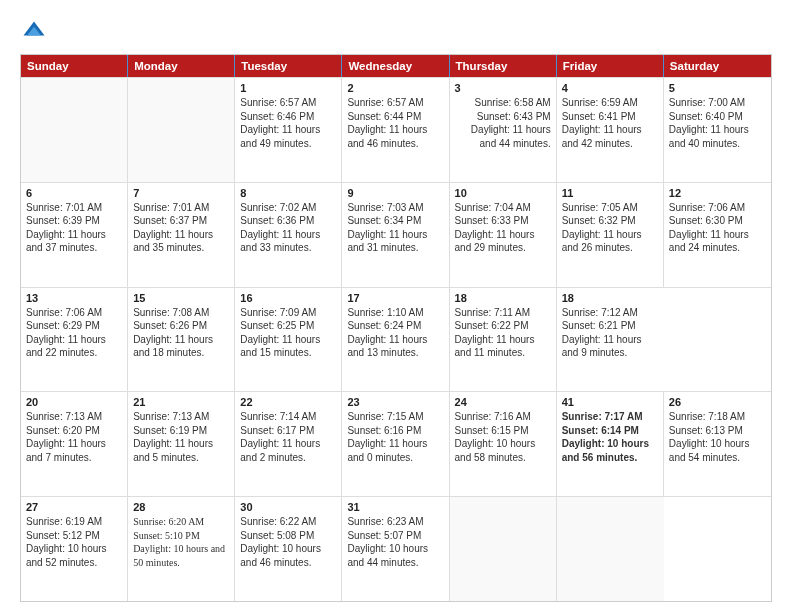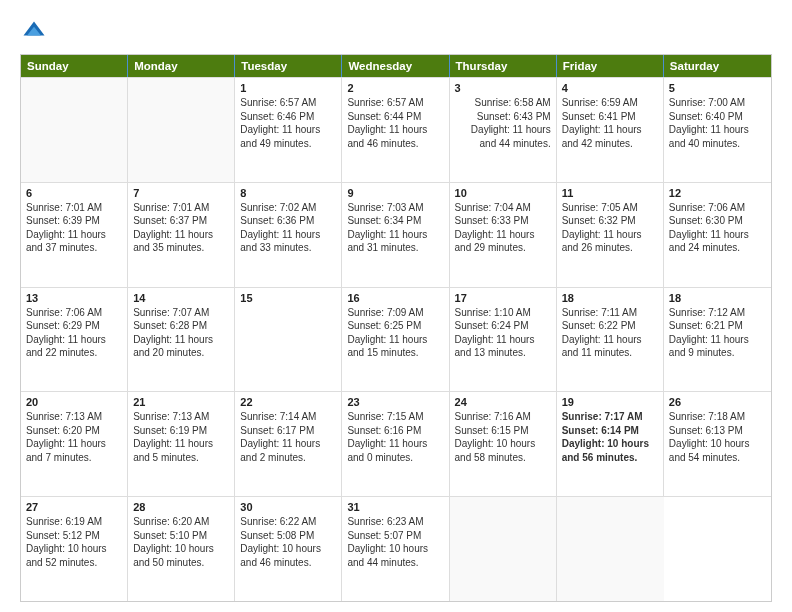--- a/index.html
+++ b/index.html
@@ -59,7 +59,7 @@
     .cal-header-row {
       display: grid;
       grid-template-columns: repeat(7, 1fr);
-      background: #4d7c0f;
+      background: #b91c1c;
     }
     .cal-header-cell {
       color: #fff;

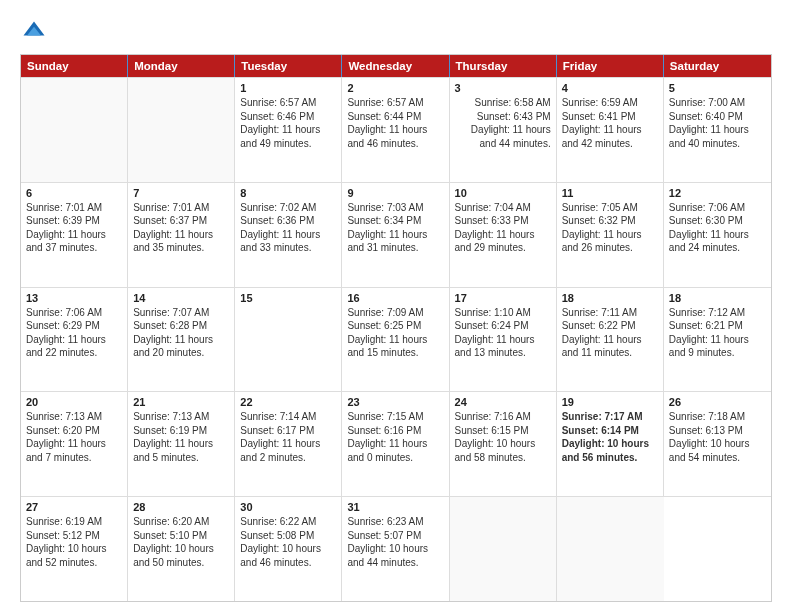--- a/index.html
+++ b/index.html
@@ -221,12 +221,6 @@
 Daylight: 11 hours and 22 minutes.</div>
           </div>
           <div class="cal-cell">
-            <div class="cell-date">14</div>
-            <div class="cell-info" style="white-space: pre-line;">Sunrise: 7:07 AM
-Sunset: 6:28 PM
-Daylight: 11 hours and 20 minutes.</div>
-          </div>
-          <div class="cal-cell">
             <div class="cell-date">15</div>
           </div>
           <div class="cal-cell">

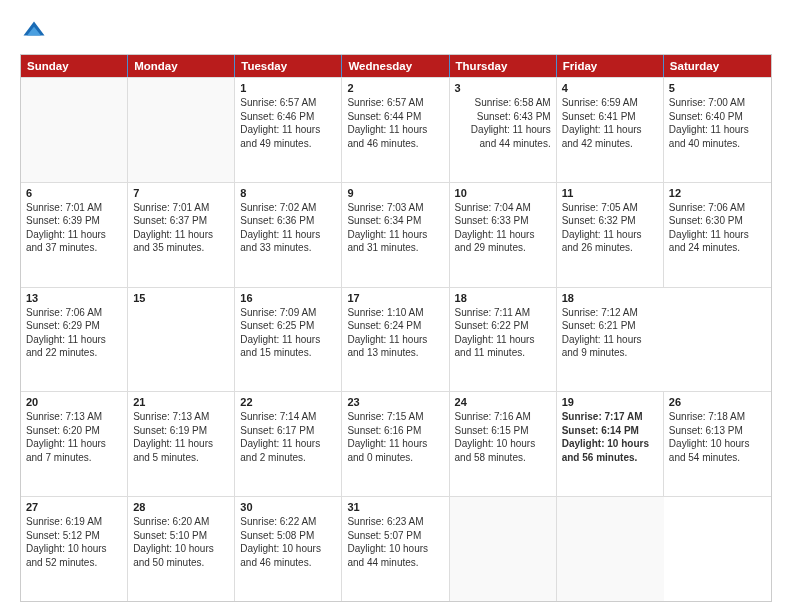--- a/index.html
+++ b/index.html
@@ -222,6 +222,9 @@
           </div>
           <div class="cal-cell">
             <div class="cell-date">15</div>
+            <div class="cell-info" style="white-space: pre-line;">Sunrise: 7:08 AM
+Sunset: 6:26 PM
+Daylight: 11 hours and 18 minutes.</div>
           </div>
           <div class="cal-cell">
             <div class="cell-date">16</div>

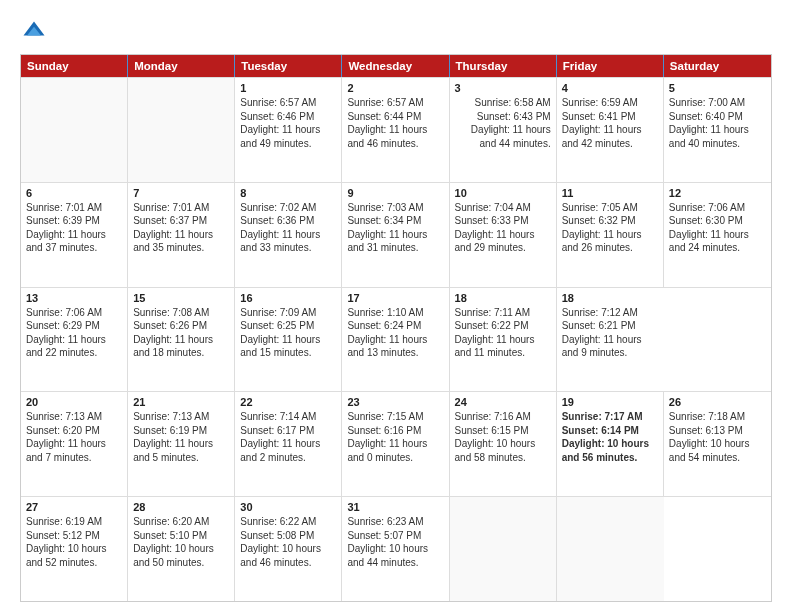--- a/index.html
+++ b/index.html
@@ -283,7 +283,7 @@
 Daylight: 10 hours and 58 minutes.</div>
           </div>
           <div class="cal-cell">
-            <div class="cell-date">19</div>
+            <div class="cell-date">41</div>
             <div class="cell-info" style="white-space: pre-line; font-weight: bold;">Sunrise: 7:17 AM
 Sunset: 6:14 PM
 Daylight: 10 hours and 56 minutes.</div>

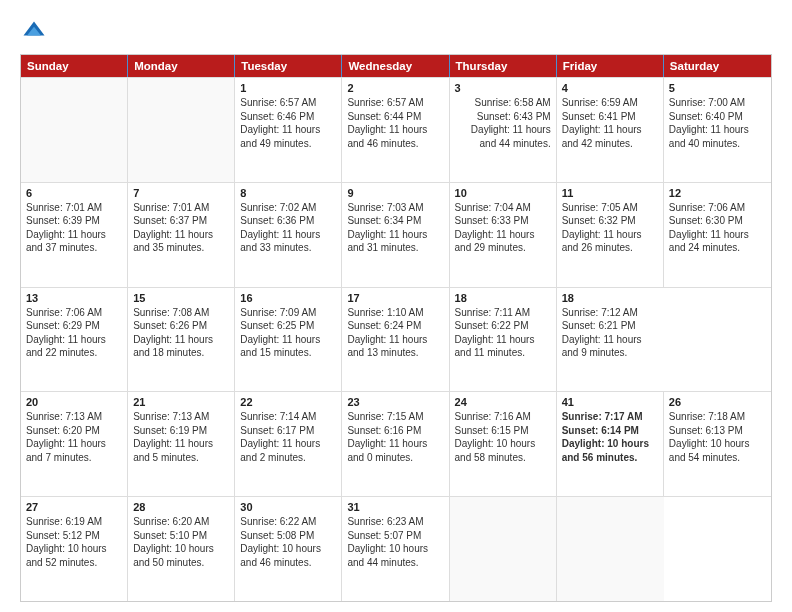--- a/index.html
+++ b/index.html
@@ -304,7 +304,7 @@
           </div>
           <div class="cal-cell">
             <div class="cell-date">28</div>
-            <div class="cell-info" style="white-space: pre-line;">Sunrise: 6:20 AM
+            <div class="cell-info" style="white-space: pre-line; font-family: Liberation Serif, serif;">Sunrise: 6:20 AM
 Sunset: 5:10 PM
 Daylight: 10 hours and 50 minutes.</div>
           </div>

